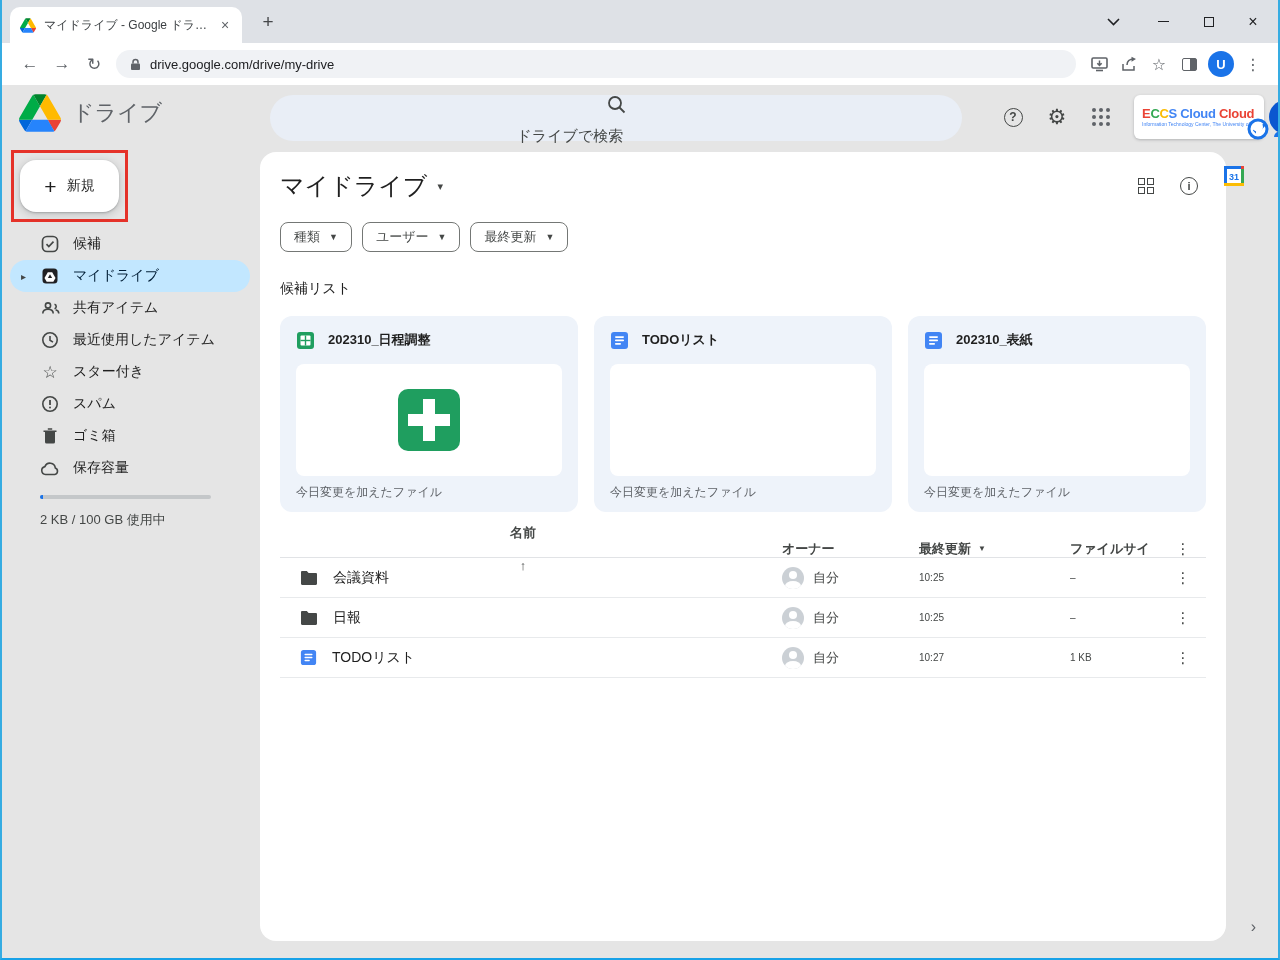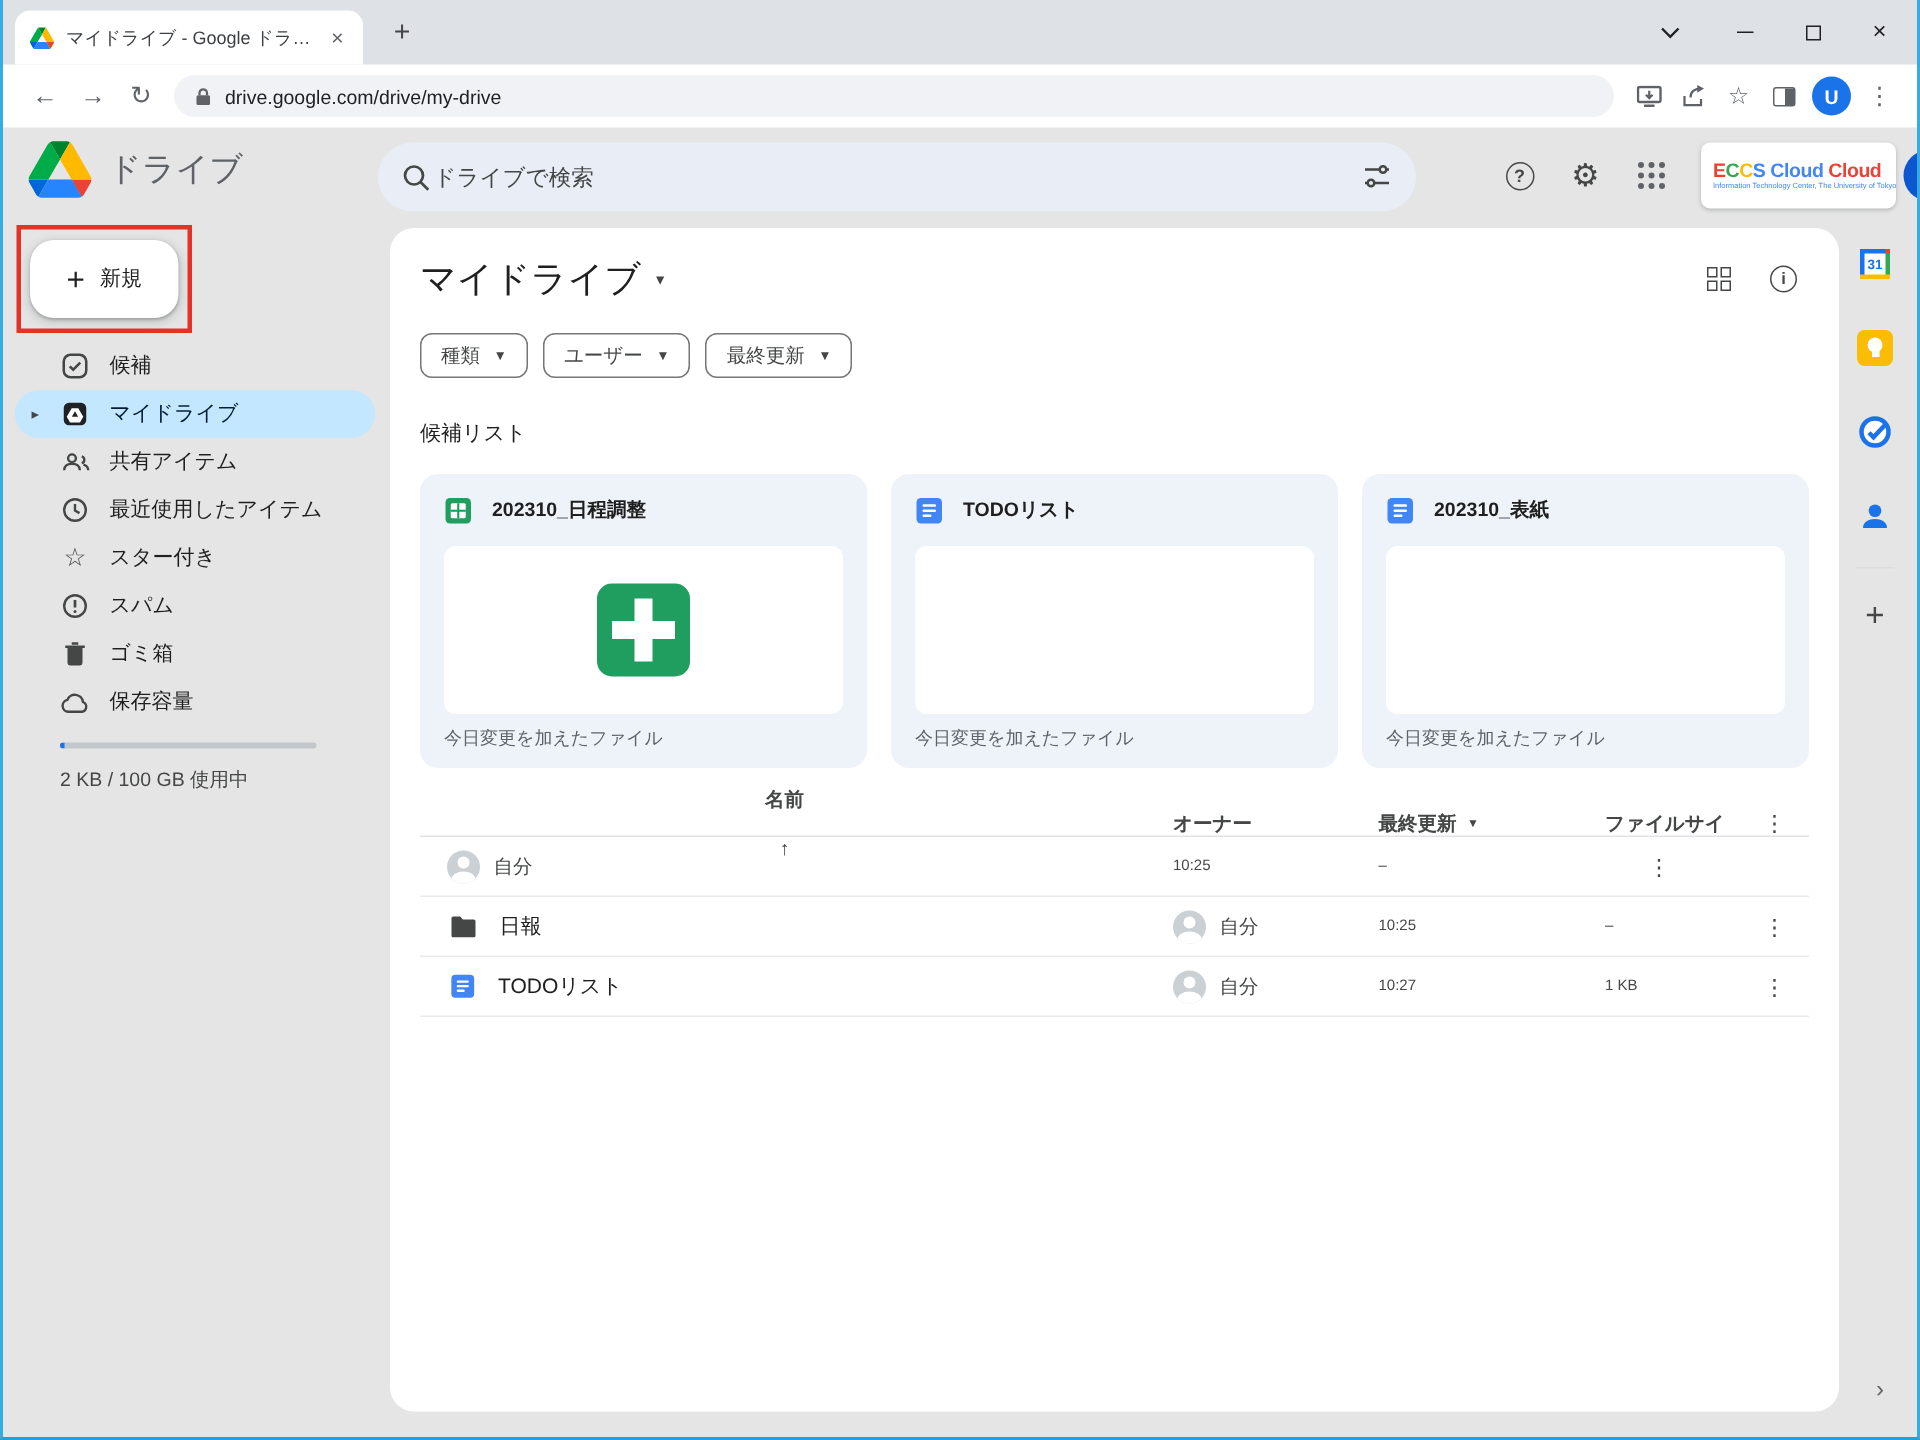--- a/index.html
+++ b/index.html
@@ -33,7 +33,7 @@
   .drive-logo { position:absolute; left:17px; top:9px; display:flex; align-items:center; gap:11px; }
   .drive-name { font-size:22px; color:#5f6368; }
 
-  .searchbar { position:absolute; left:250px; top:10px; width:692px; height:46px; background:#e9eef6; border-radius:23px; display:flex; align-items:center; padding:0 16px; gap:2px; }
+  .searchbar { position:absolute; left:268px; top:10px; width:692px; height:46px; background:#e9eef6; border-radius:23px; display:flex; align-items:center; padding:0 16px; gap:13px;flex-direction:column; }
   .searchbar input { flex:1; border:none; outline:none; background:transparent; font-size:15px; color:#1f1f1f; font-family:inherit; }
   .searchbar input::placeholder { color:#444746; opacity:1; }
 

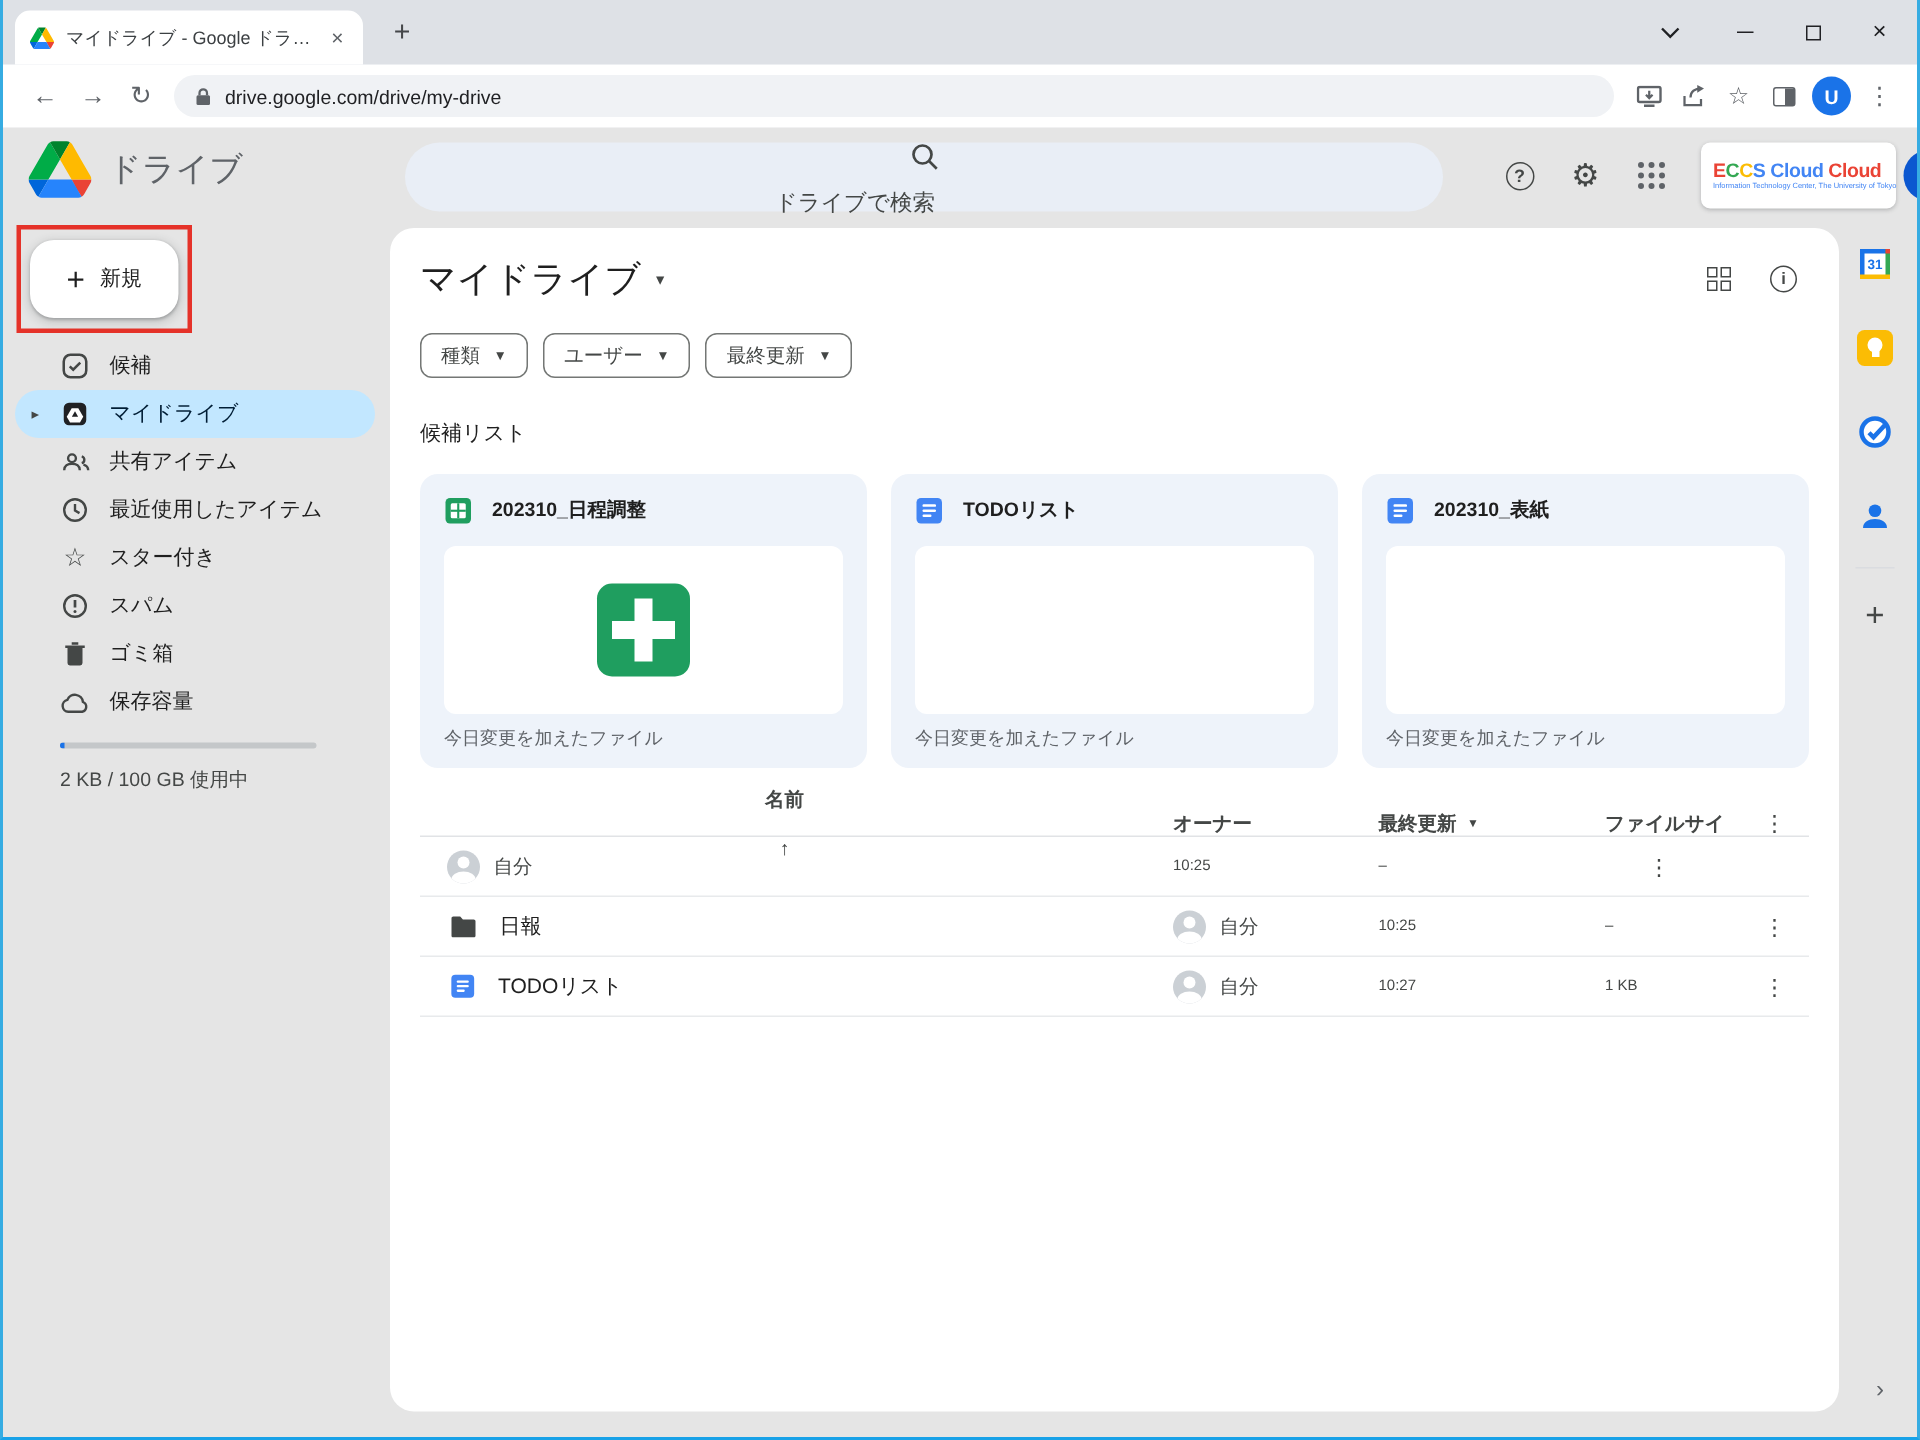--- a/index.html
+++ b/index.html
@@ -111,7 +111,7 @@
   .owner-avatar::after { content:""; position:absolute; left:3px; top:14px; width:16px; height:10px; border-radius:50%; background:#fff; }
 
   
-  .rightstrip { position:absolute; right:0; top:0; width:56px; bottom:0; display:flex; flex-direction:column; align-items:center; }
+  .rightstrip { position:absolute; right:0; top:0; width:56px; bottom:0; display:flex; flex-direction:row; align-items:flex-start; }
   .strip-ico { width:24px; height:24px; margin-top:32px; cursor:pointer; }
   .strip-ico.first { margin-top:79px; }
   .strip-div { width:26px; height:1px; background:#dadce0; margin-top:22px; }

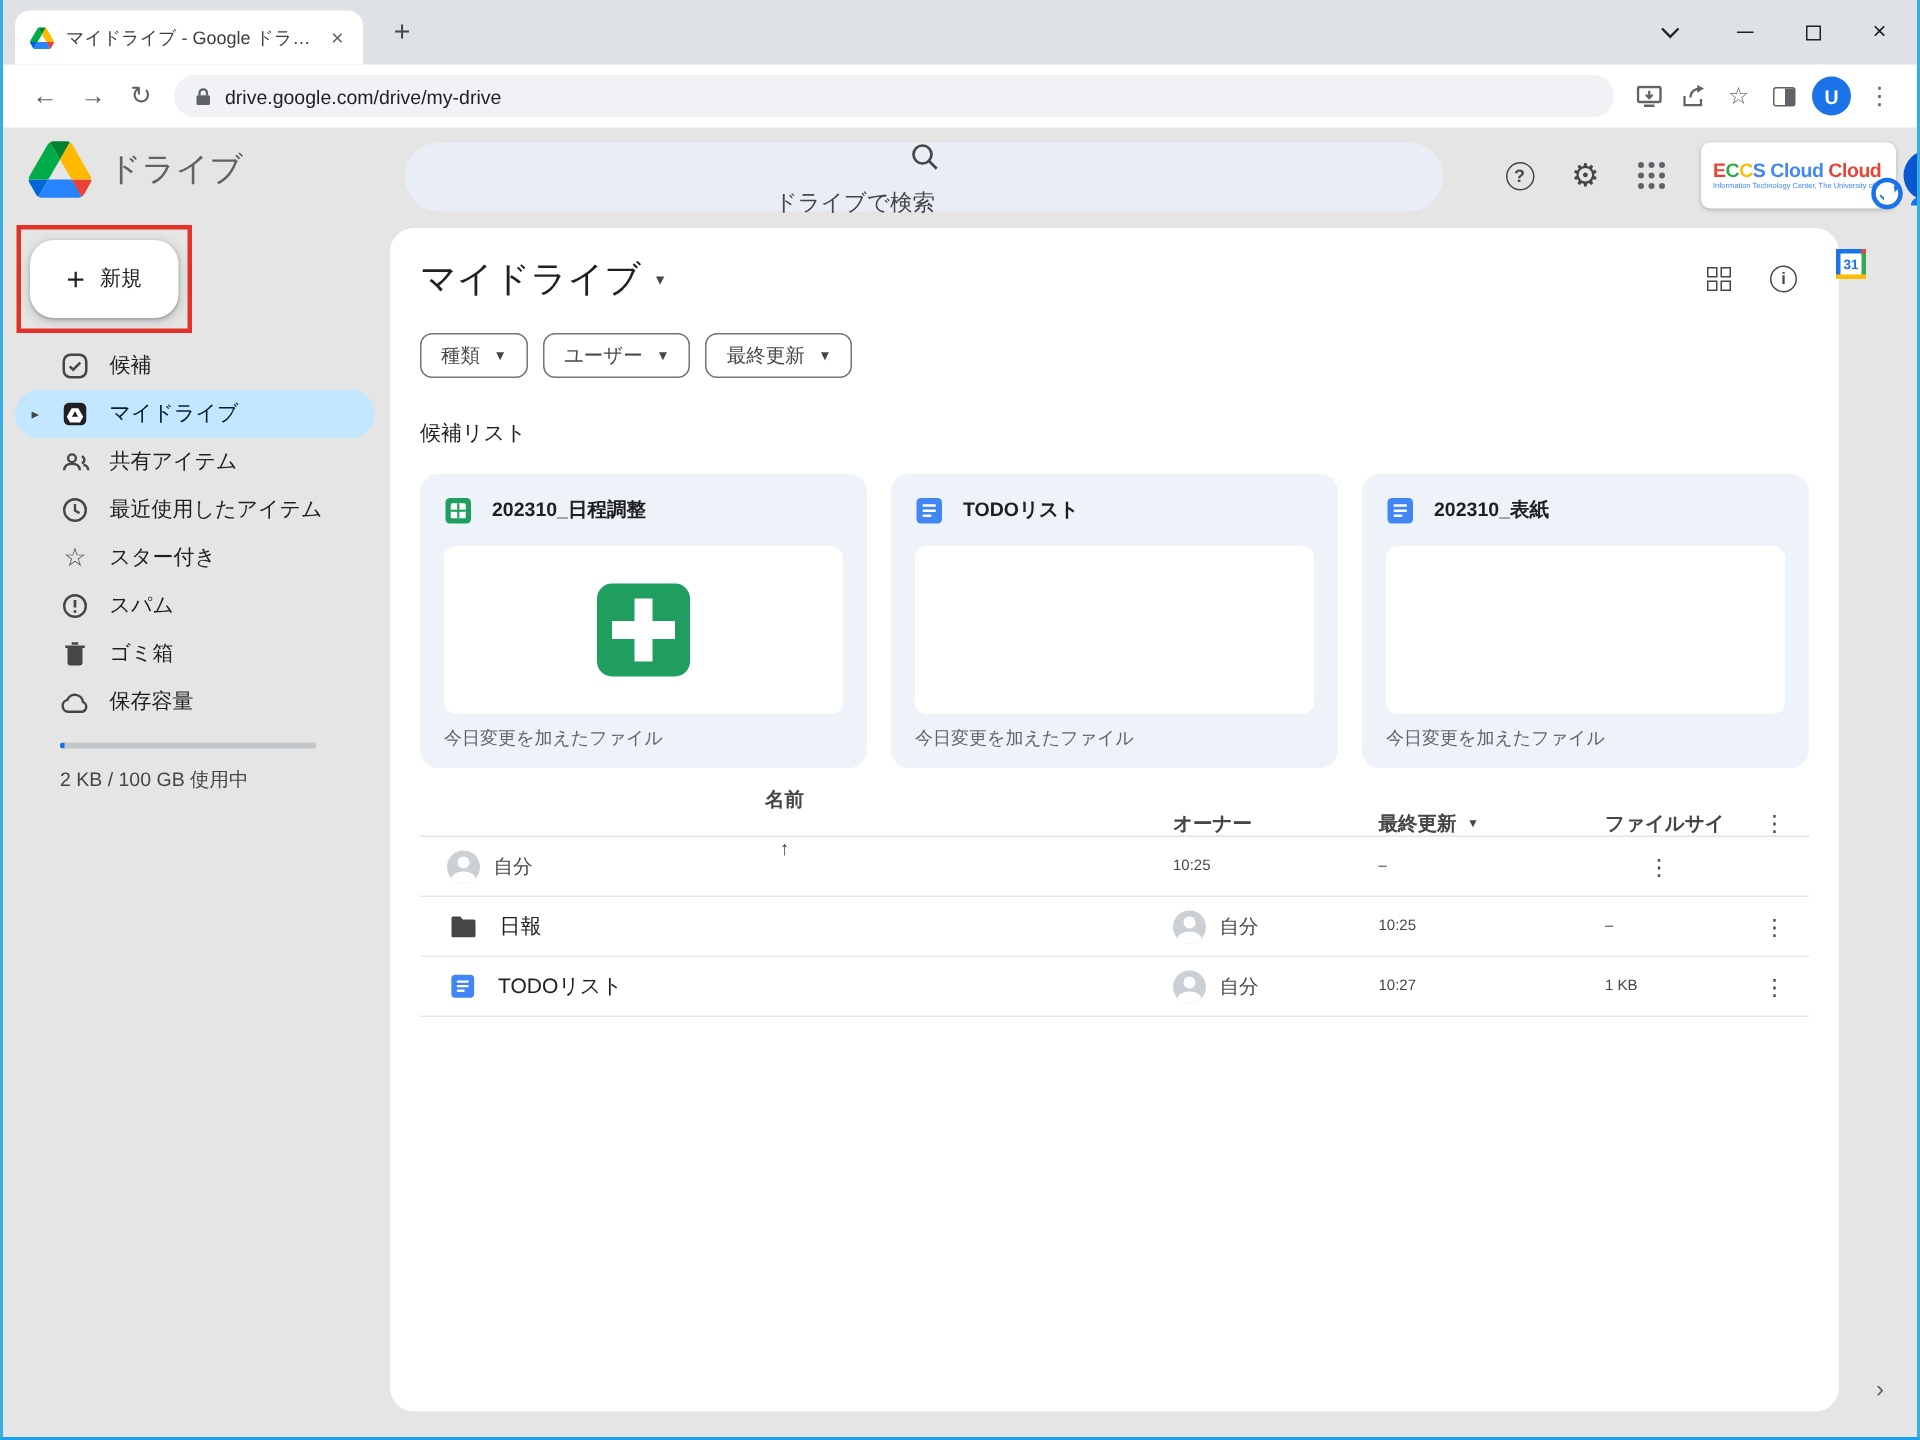--- a/index.html
+++ b/index.html
@@ -439,6 +439,14 @@
         </div>
 
         <div class="trow">
+          <div class="td-name">
+            <span>
+              <svg width="18" height="15" viewBox="0 0 18 15">
+                  <path d="M1 2.2C1 1.5 1.5 1 2.2 1h4.6l1.8 2h7.2c.7 0 1.2.5 1.2 1.2v9.6c0 .7-.5 1.2-1.2 1.2H2.2c-.7 0-1.2-.5-1.2-1.2z" fill="#444746"></path>
+                </svg>
+            </span>
+            <span>会議資料</span>
+          </div>
           <div class="td-owner">
             <span class="owner-avatar"></span>
             <span>自分</span>

